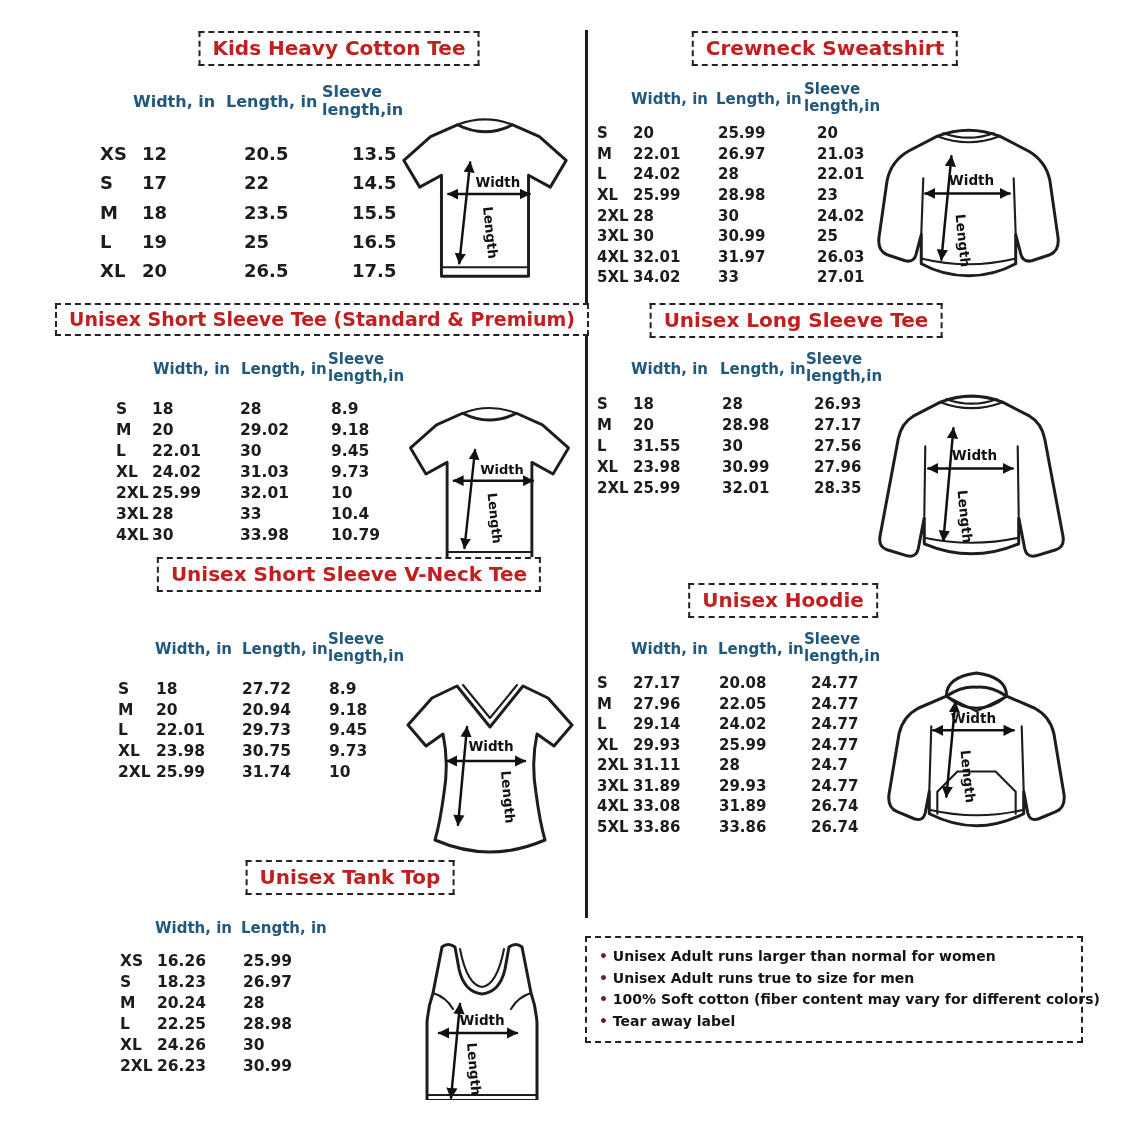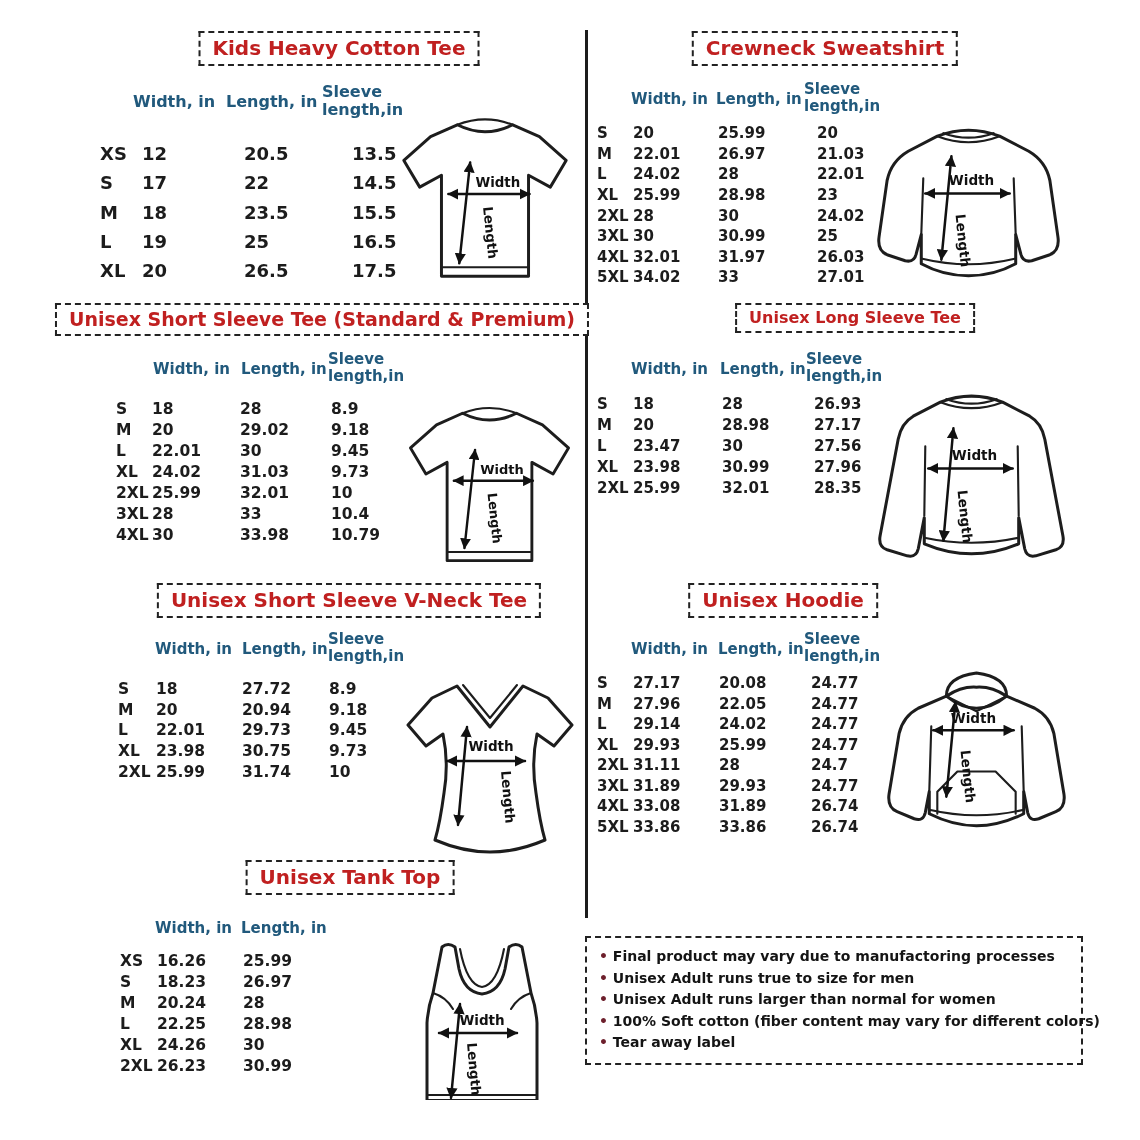--- a/index.html
+++ b/index.html
@@ -250,7 +250,7 @@
   </section>
 
   <section>
-    <div class="title" style="left:855px;top:303px;font-size:16px">
+    <div class="title" style="left:796px;top:303px;font-size:20px">
       <span>Unisex Long Sleeve Tee</span>
     </div>
     <span class="h" style="left:631px;top:360px">Width, in</span>

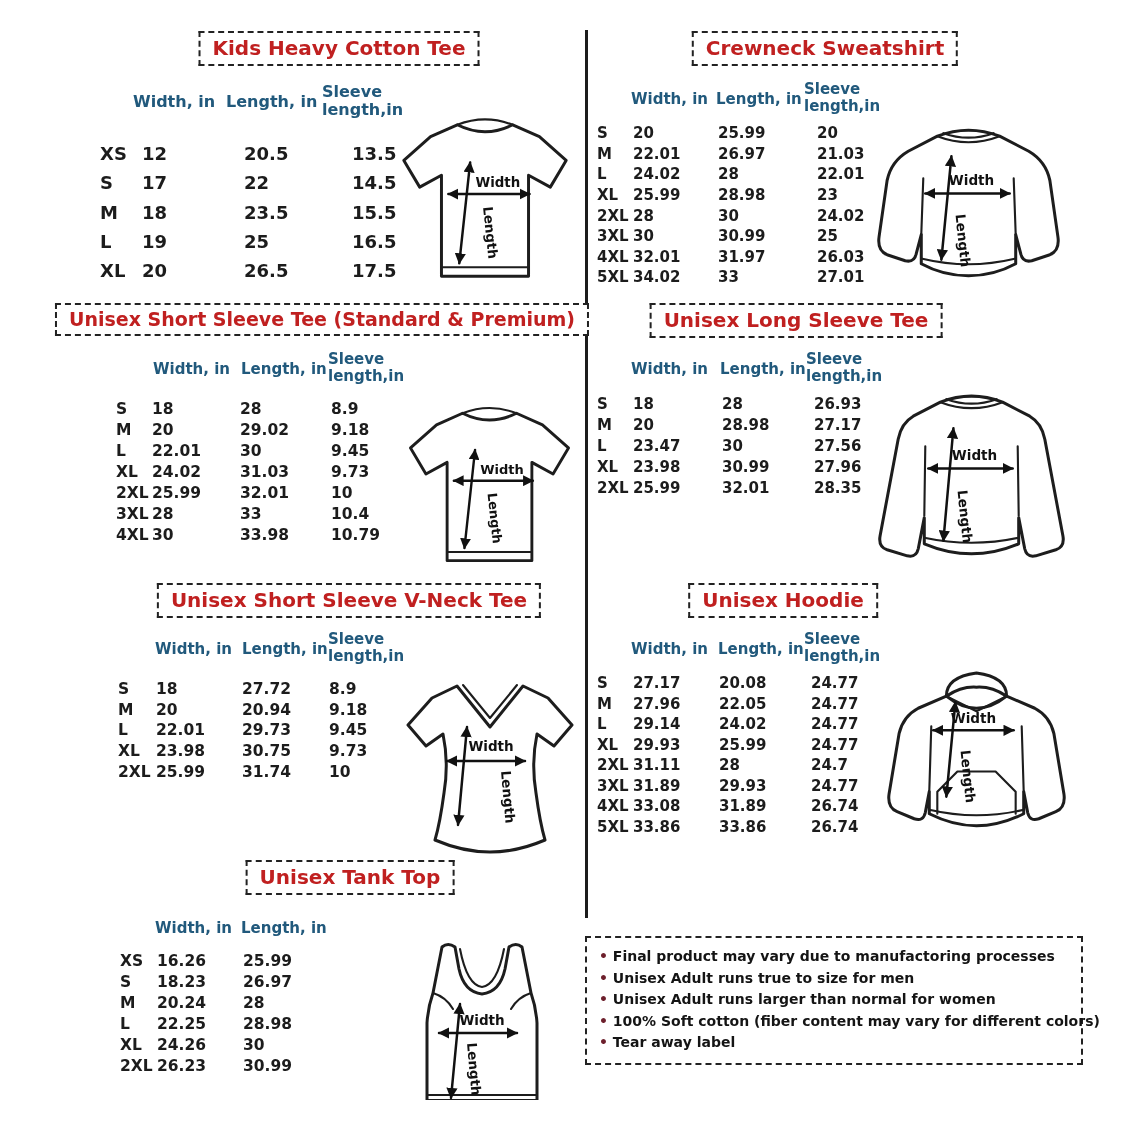--- a/index.html
+++ b/index.html
@@ -274,7 +274,7 @@
 
         <div class="trow">
           <span>L</span>
-          <span>23.47</span>
+          <span>31.55</span>
           <span>30</span>
           <span>27.56</span>
         </div>

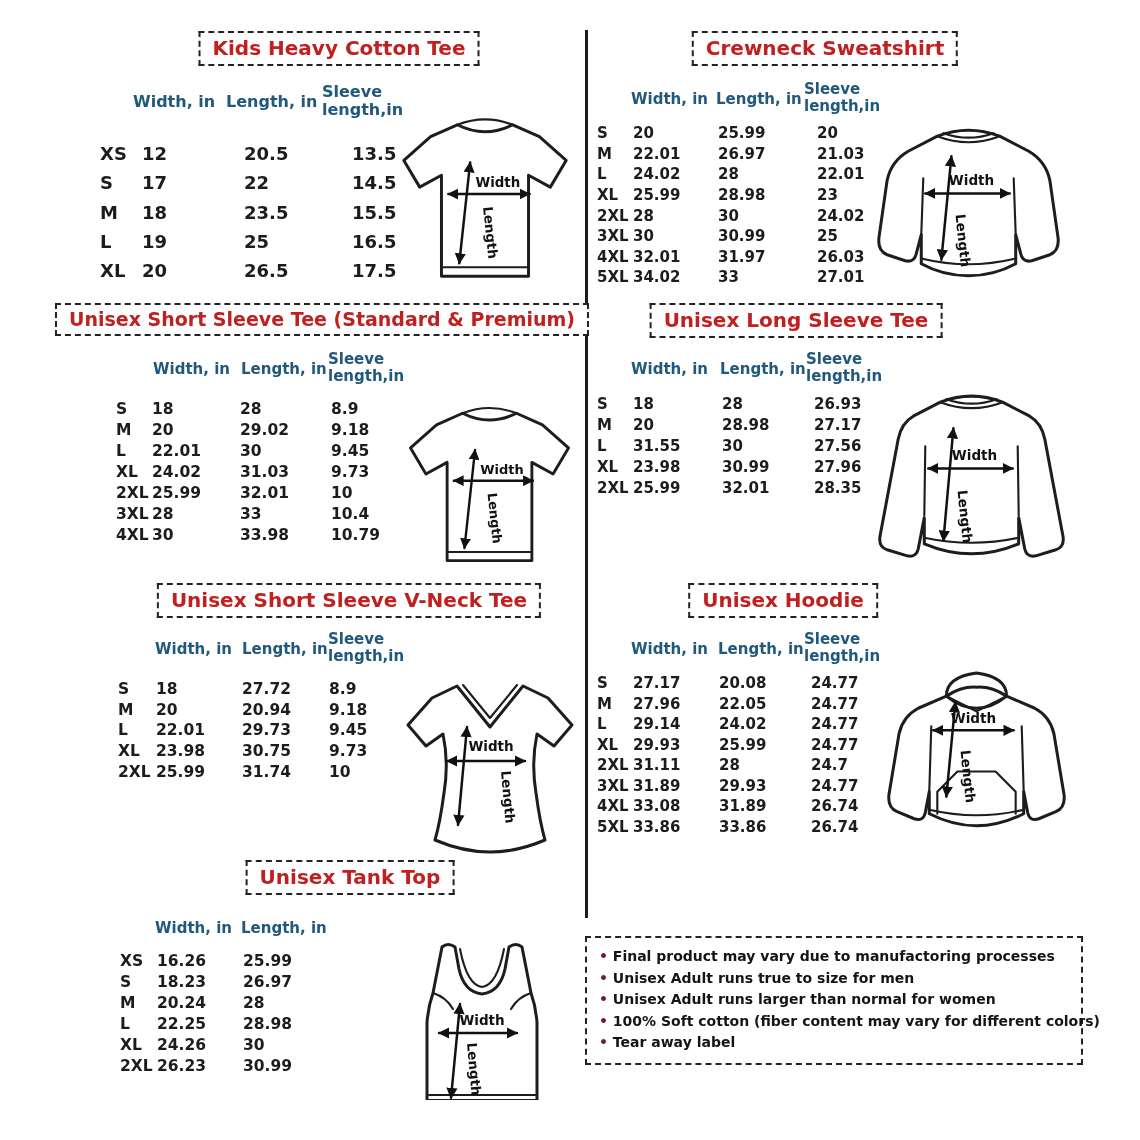--- a/index.html
+++ b/index.html
@@ -313,7 +313,7 @@
   </section>
 
   <section>
-    <div class="title" style="left:349px;top:583px;font-size:20px">
+    <div class="title" style="left:349px;top:557px;font-size:20px">
       <span>Unisex Short Sleeve V-Neck Tee</span>
     </div>
     <span class="h" style="left:155px;top:640px">Width, in</span>

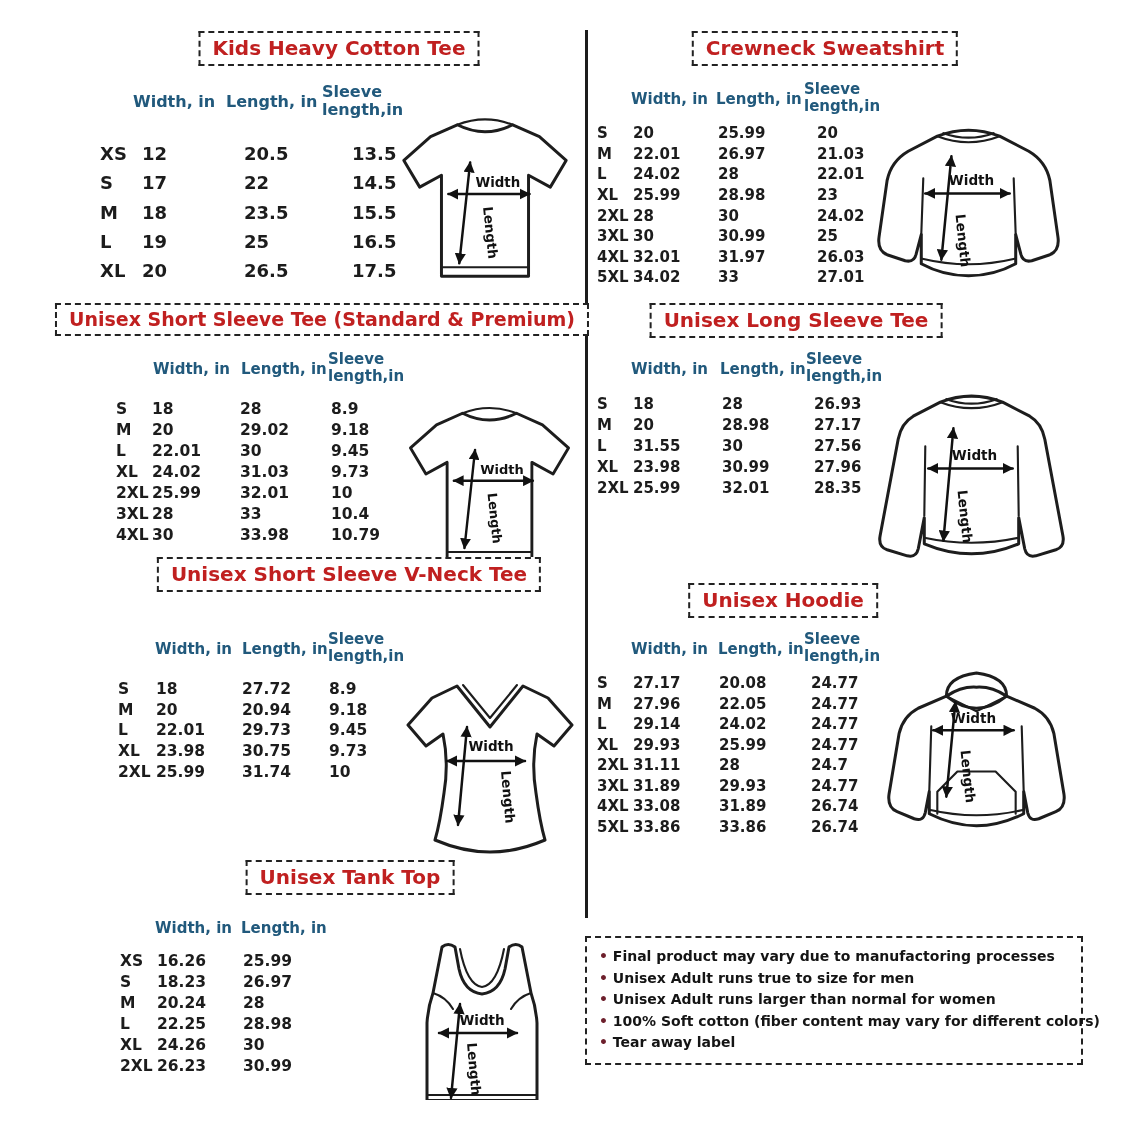--- a/index.html
+++ b/index.html
@@ -521,7 +521,6 @@
 
   <div class="notes">
 
-      <div class="note">Final product may vary due to manufactoring processes</div>
 
       <div class="note">Unisex Adult runs true to size for men</div>
 

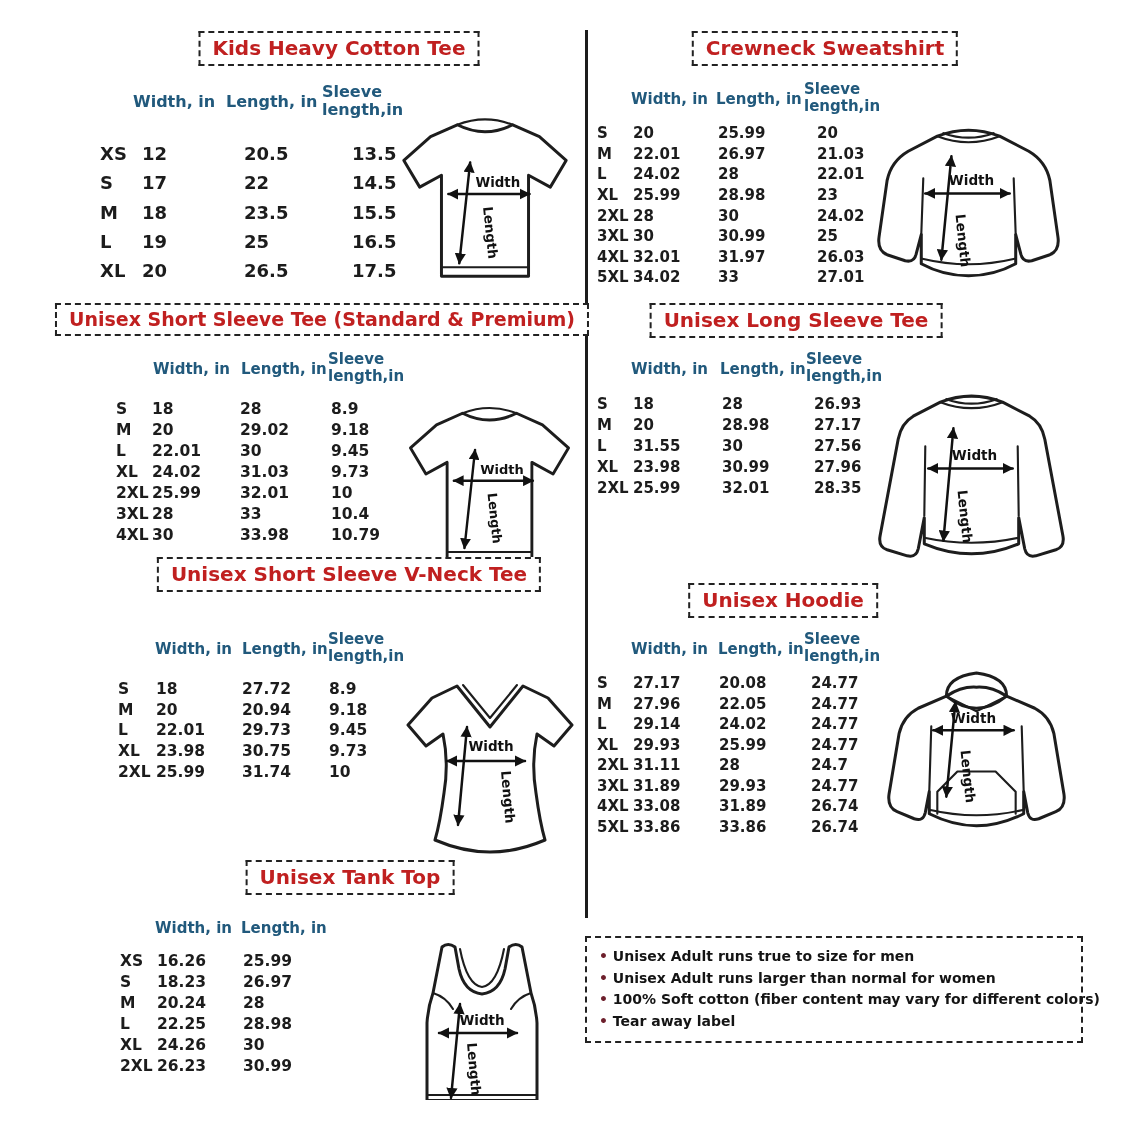--- a/index.html
+++ b/index.html
@@ -522,10 +522,10 @@
   <div class="notes">
 
 
+      <div class="note">Unisex Adult runs larger than normal for women</div>
+
       <div class="note">Unisex Adult runs true to size for men</div>
 
-      <div class="note">Unisex Adult runs larger than normal for women</div>
-
       <div class="note">100% Soft cotton (fiber content may vary for different colors)</div>
 
 

